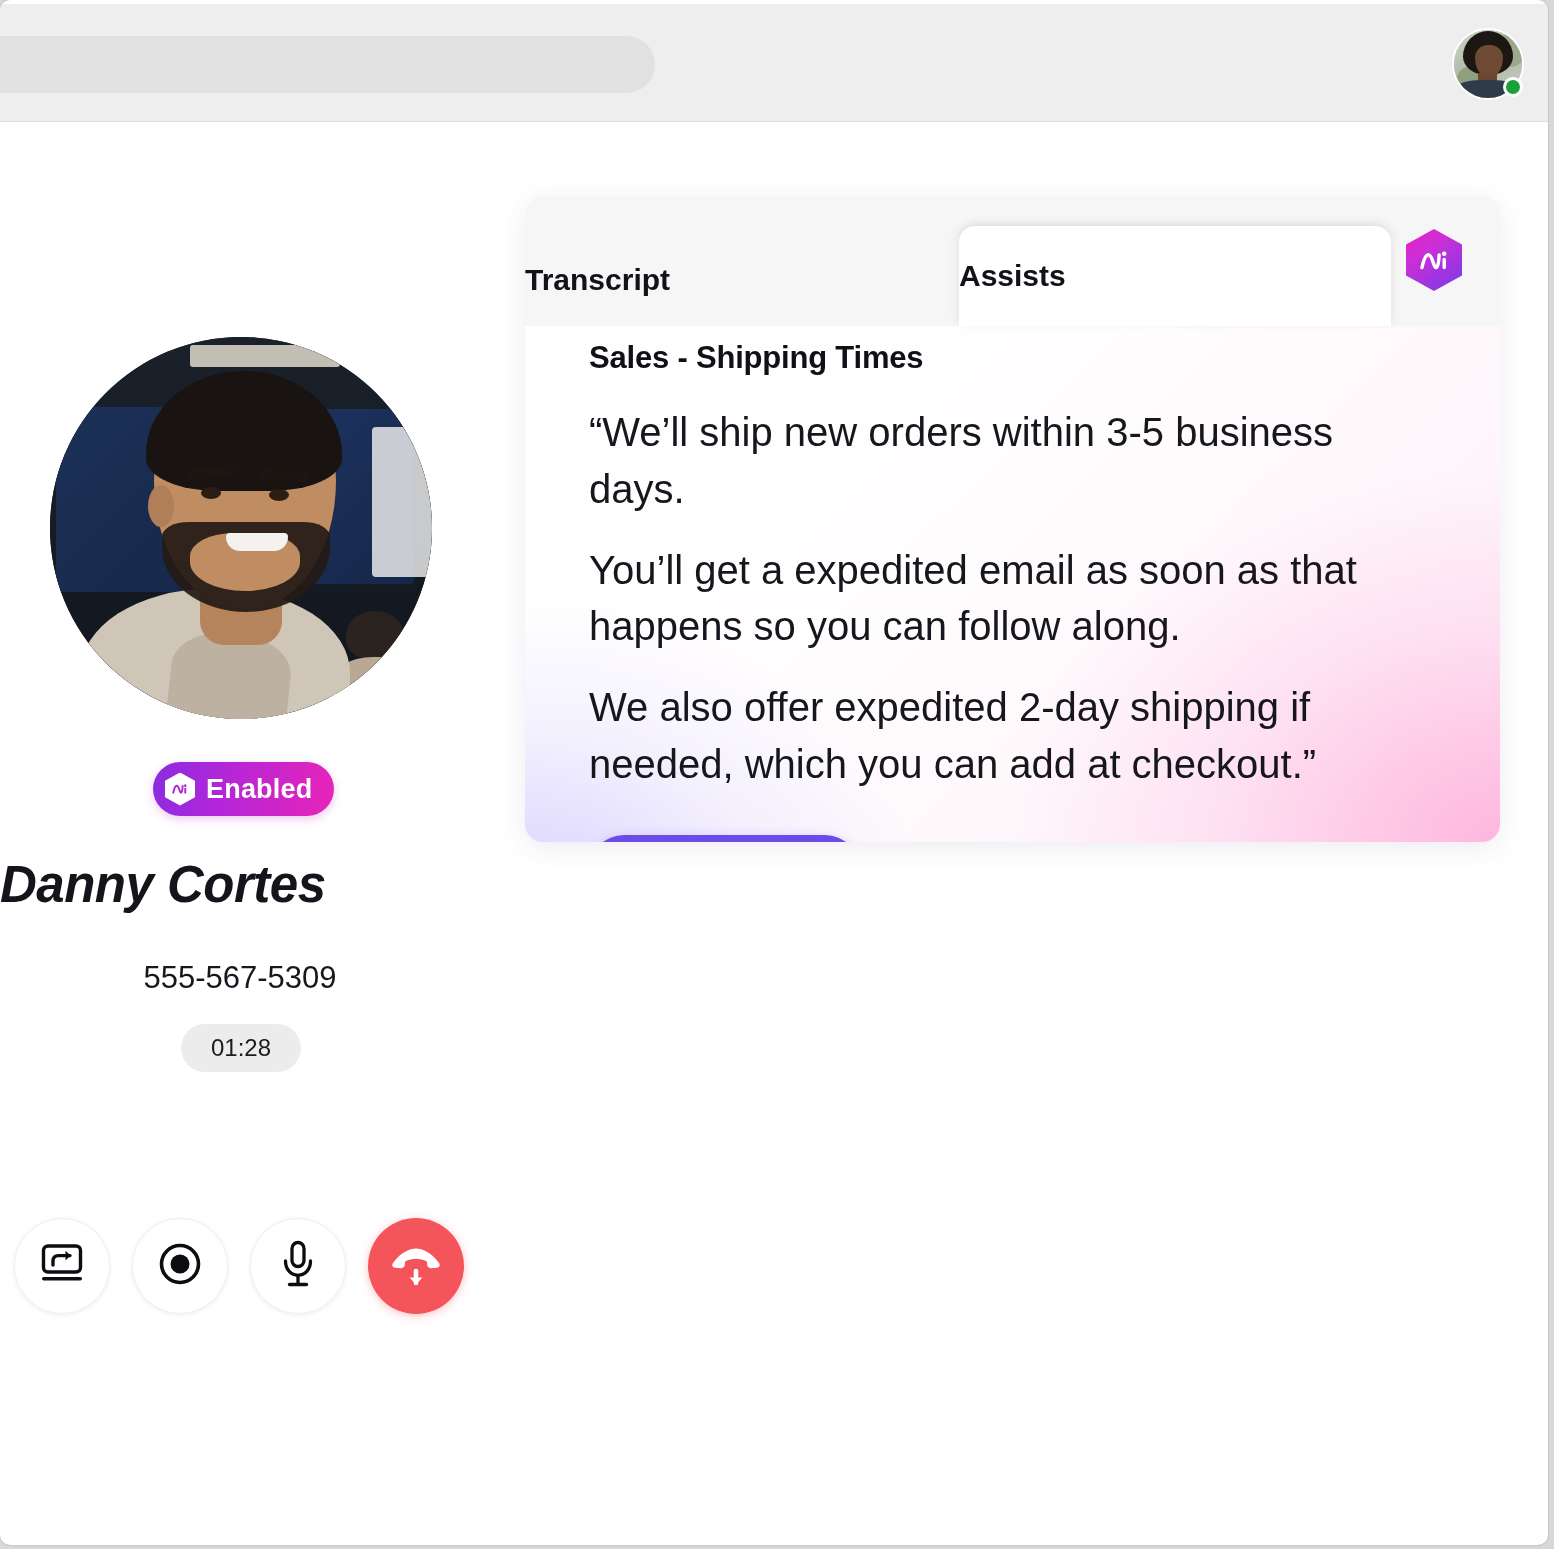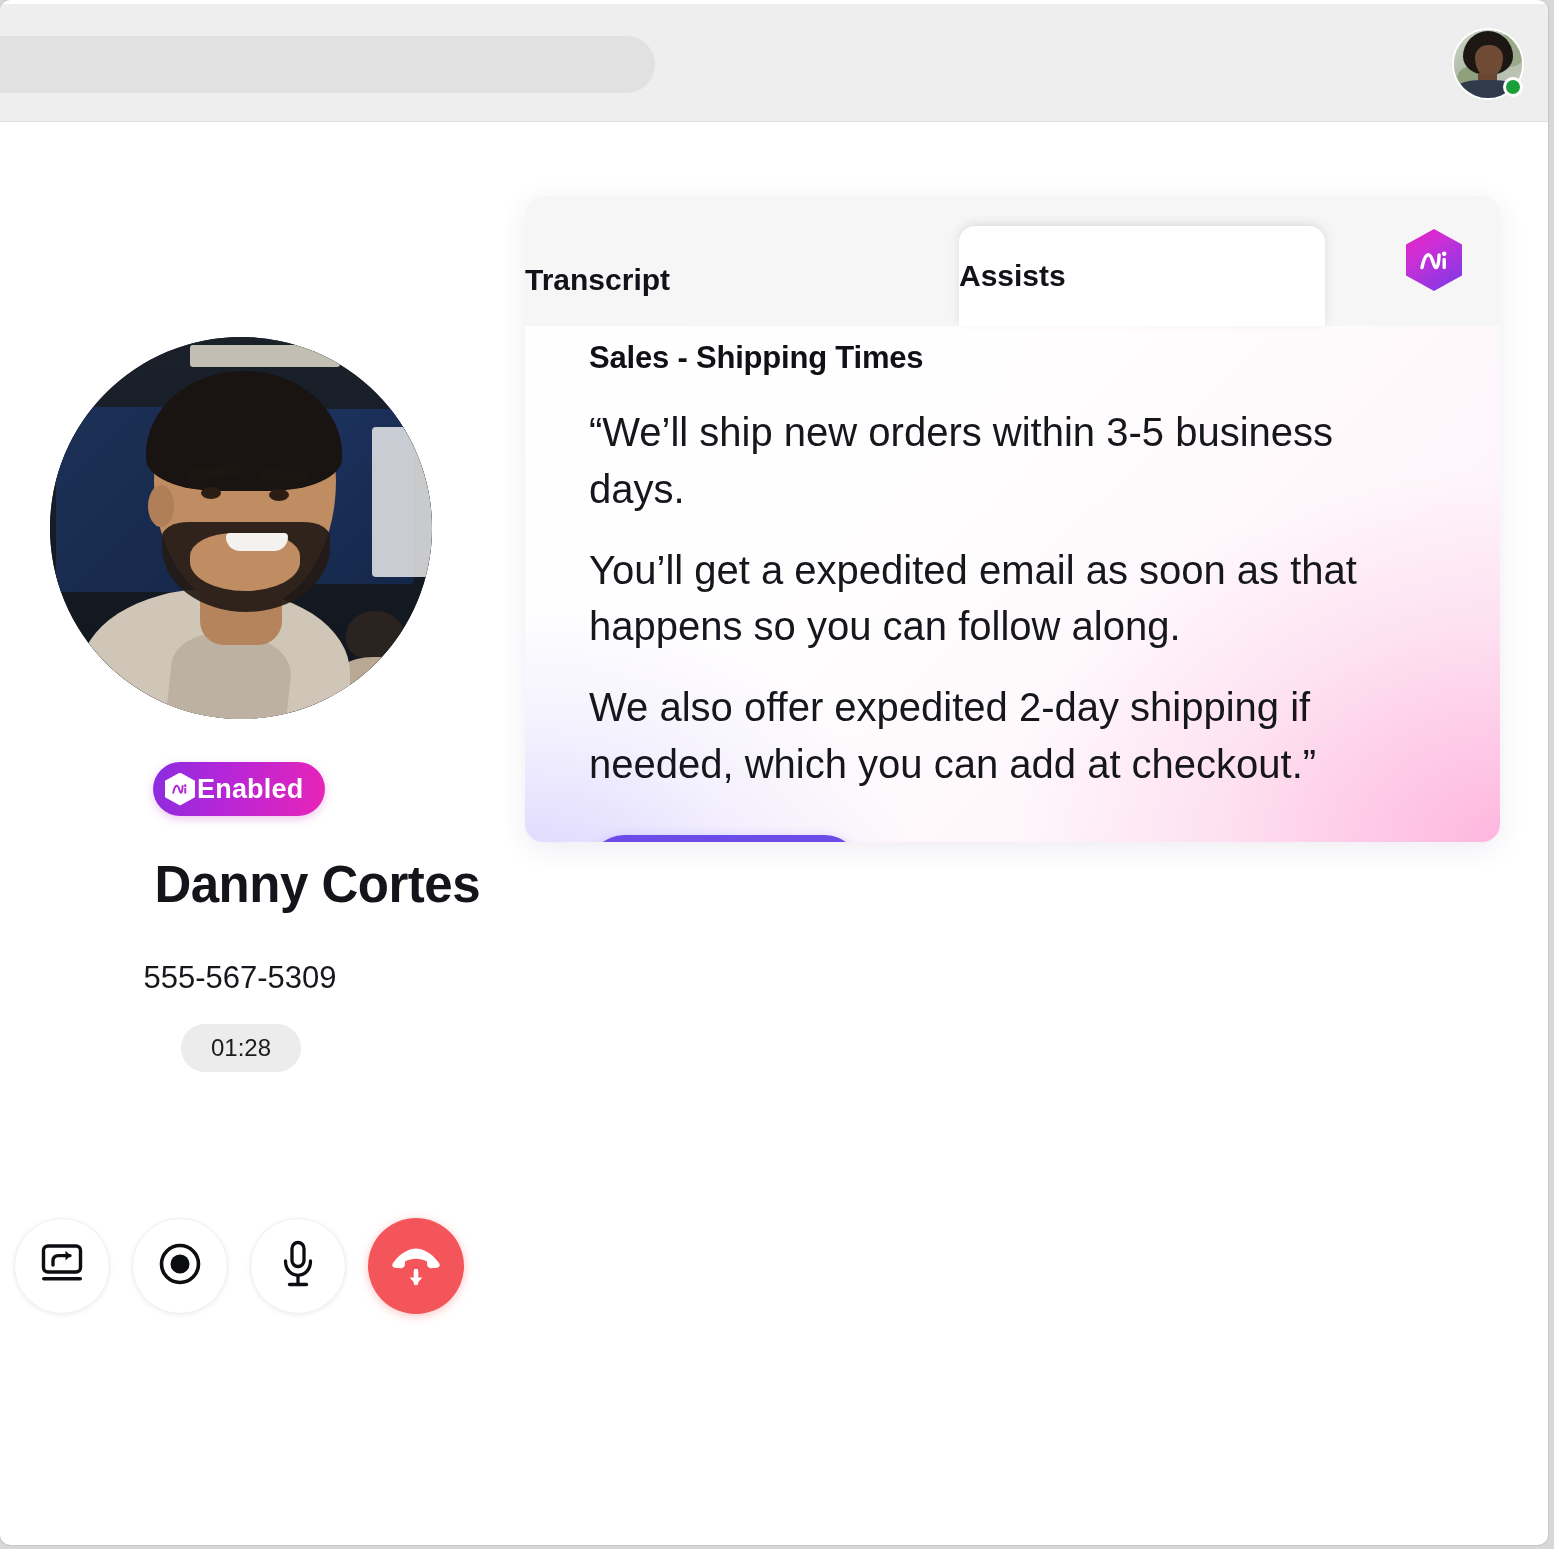--- a/index.html
+++ b/index.html
@@ -359,7 +359,7 @@
   }
   .tab.active {
     left: 434px;
-    width: 366px;
+    width: 432px;
     height: 100px;
     background: #ffffff;
     border-radius: 16px 16px 0 0;

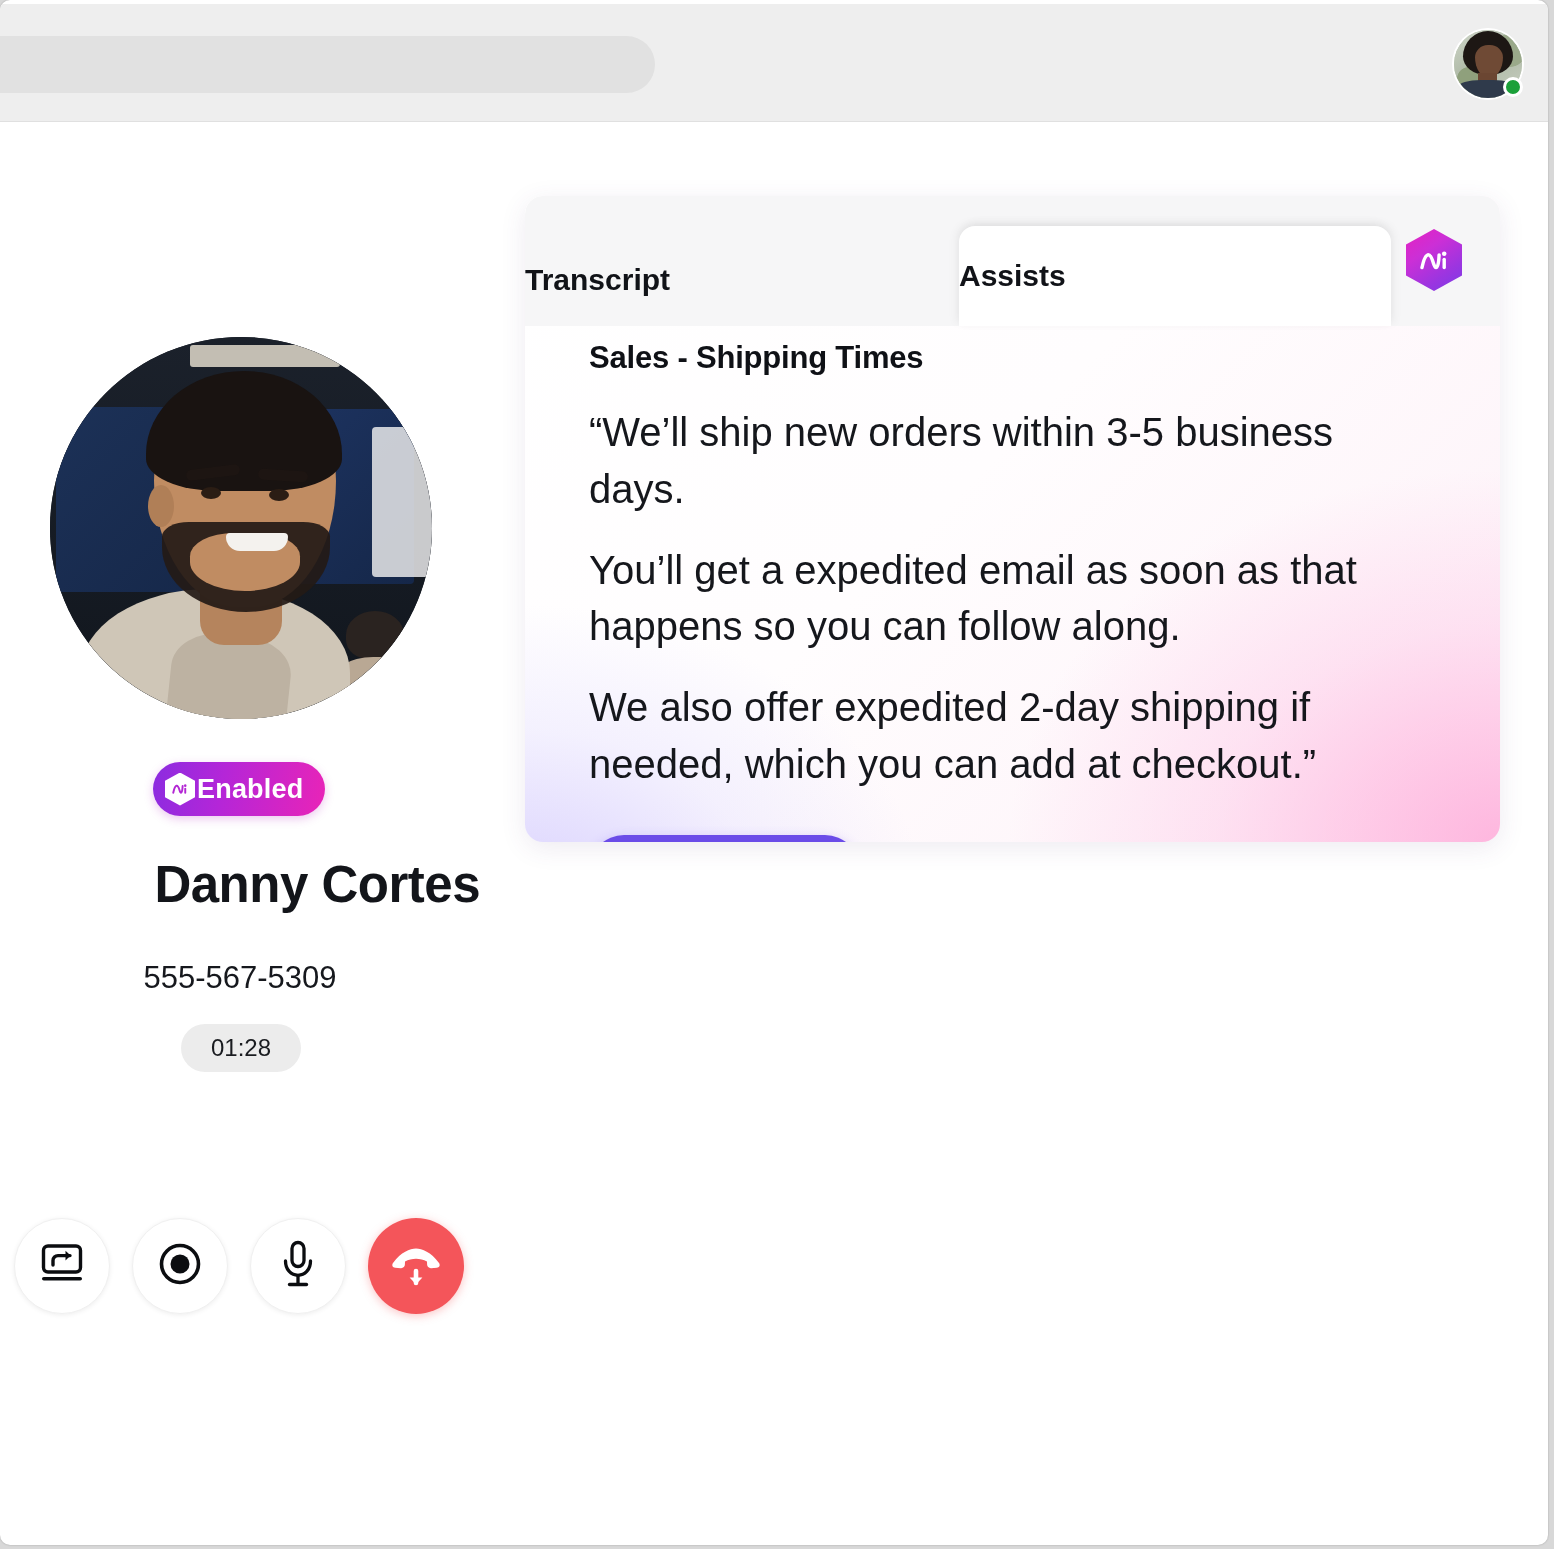--- a/index.html
+++ b/index.html
@@ -250,7 +250,7 @@
     background: linear-gradient(100deg, #8b2ce0 0%, #b426d8 40%, #e924b7 100%);
     display: flex;
     align-items: center;
-    gap: 2px;
+    gap: 11px;
     box-shadow: 0 3px 10px rgba(180,40,190,0.25);
   }
   .hex-white {

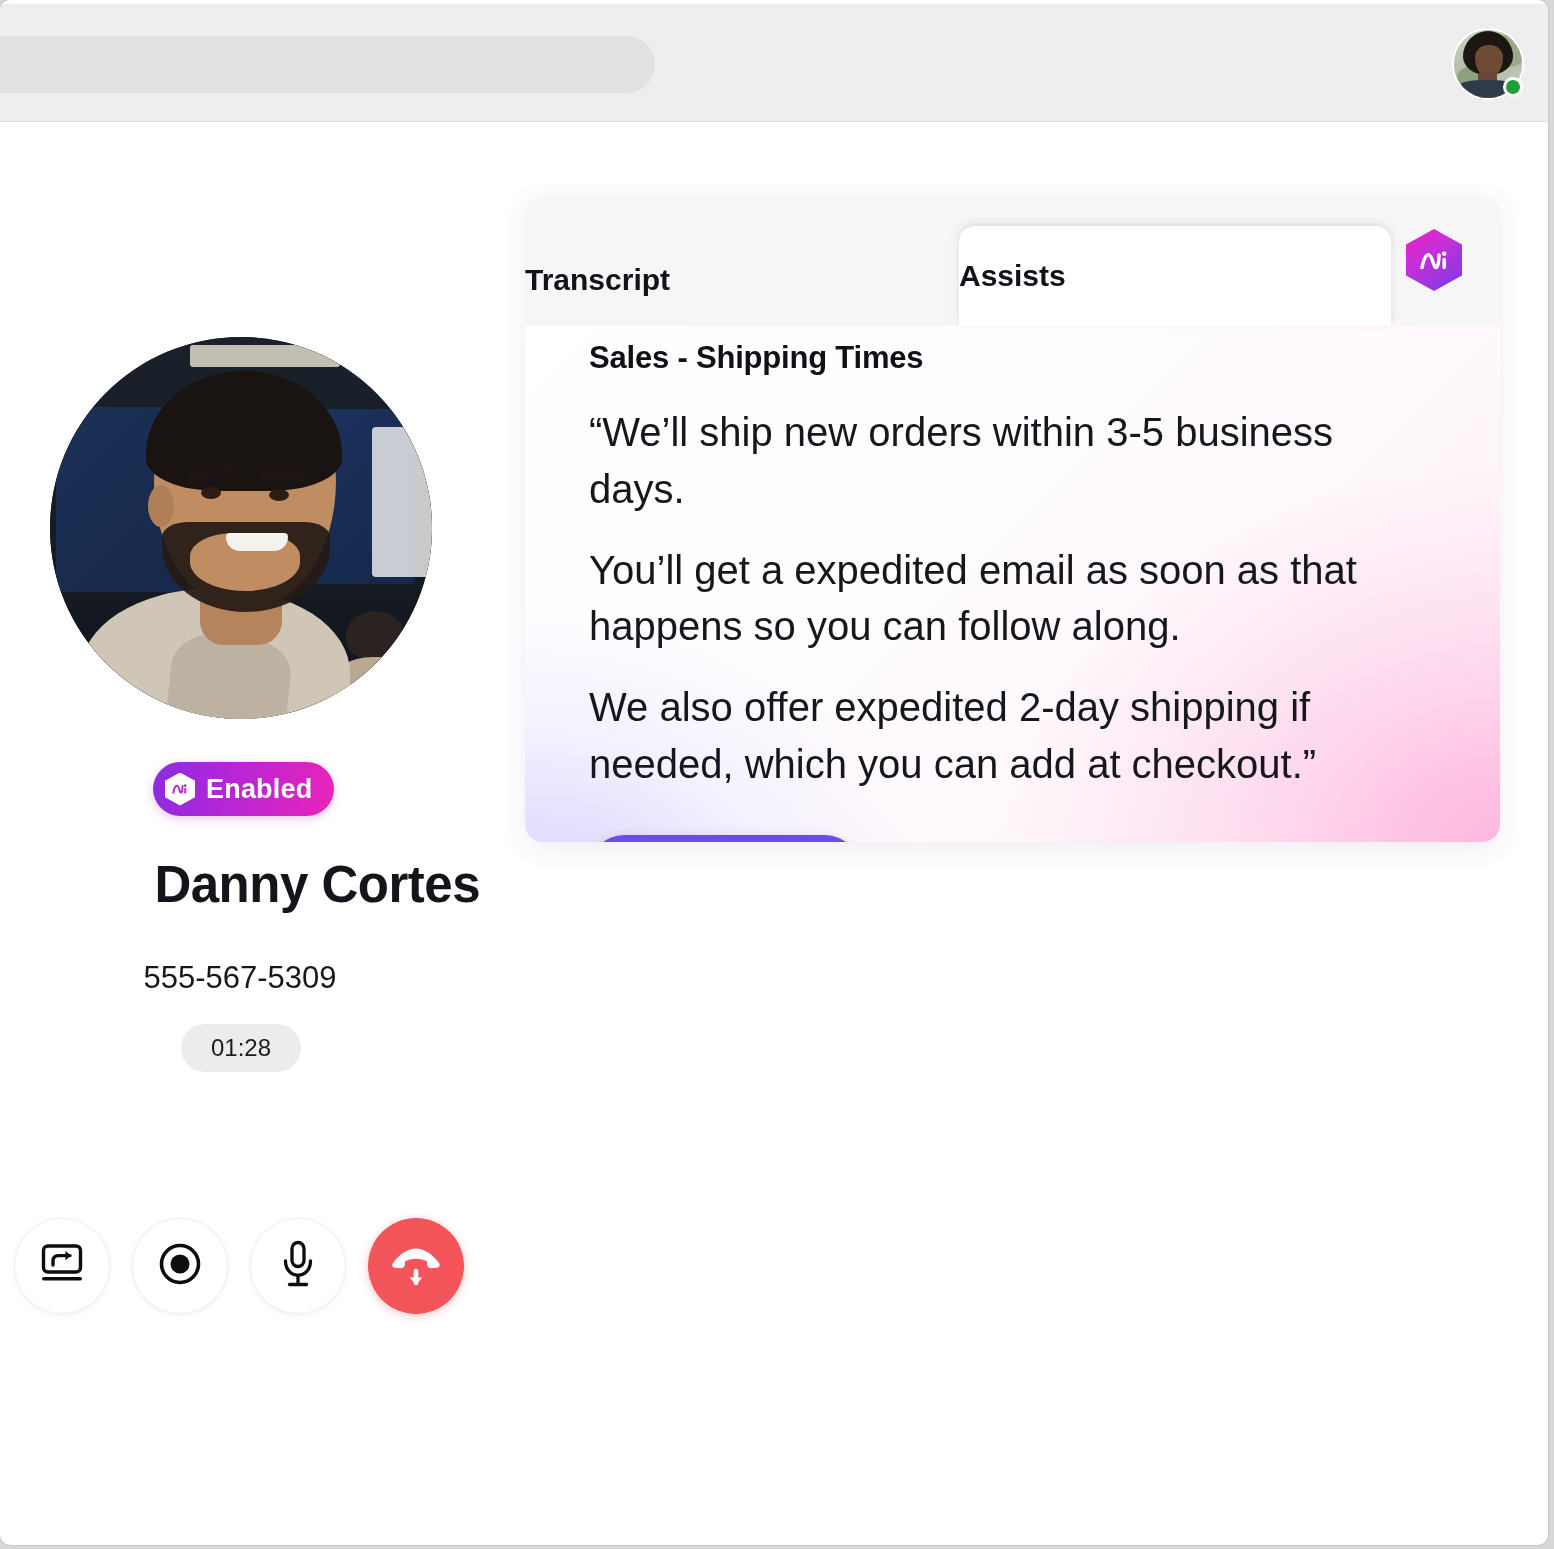--- a/index.html
+++ b/index.html
@@ -271,11 +271,12 @@
     position: absolute;
     left: 0; top: 733px;
     width: 480px;
-    text-align: right;
+    text-align: left;
     font-size: 51px;
     font-weight: 700;
     color: #13151a;
     letter-spacing: -0.5px;
+    font-style: italic;
   }
   .caller-phone {
     position: absolute;

